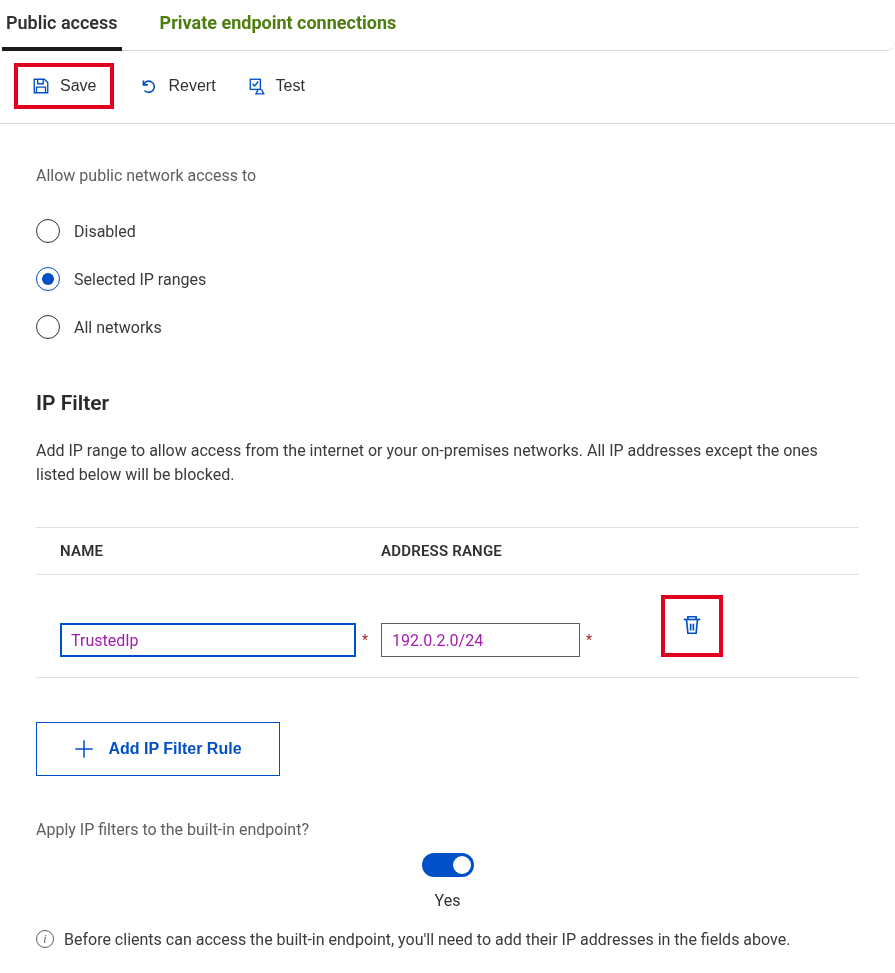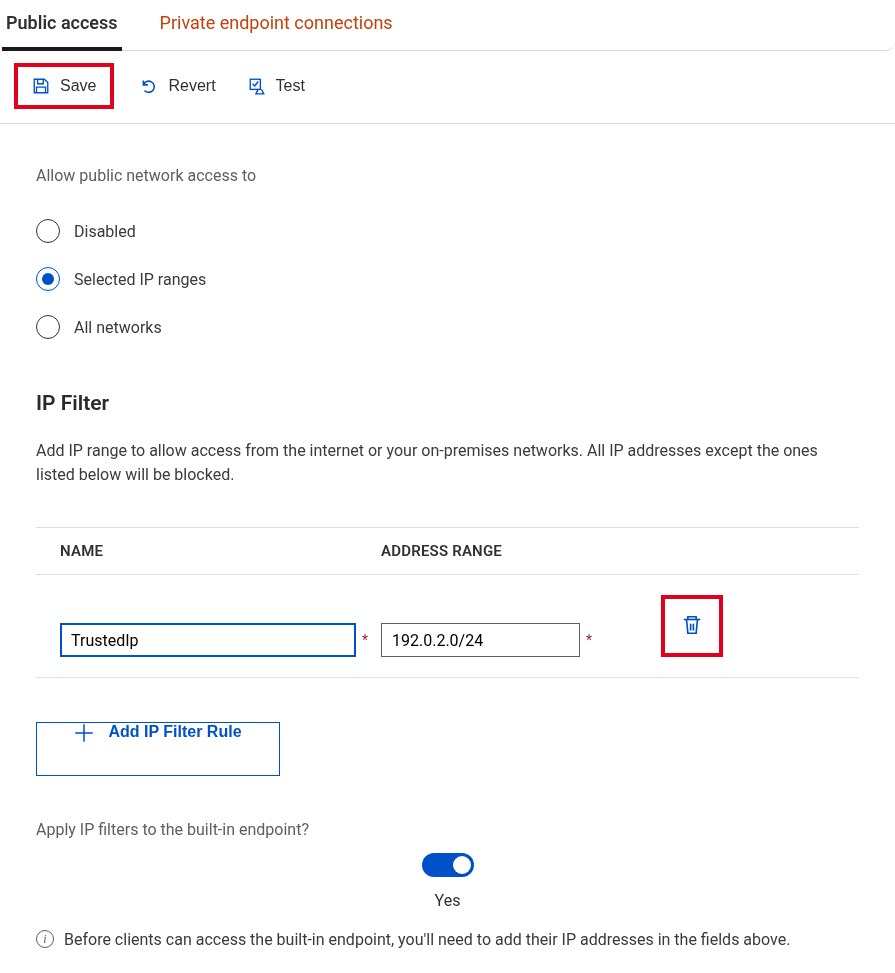--- a/index.html
+++ b/index.html
@@ -26,7 +26,7 @@
     border-bottom: 4px solid #1b1a19;
     margin-bottom: -1px;
   }
-  .tab.link { color: #c2410c; }
+  .tab.link { color: #4d7c0f; font-weight: bold; }
   .toolbar {
     display: flex;
     align-items: center;

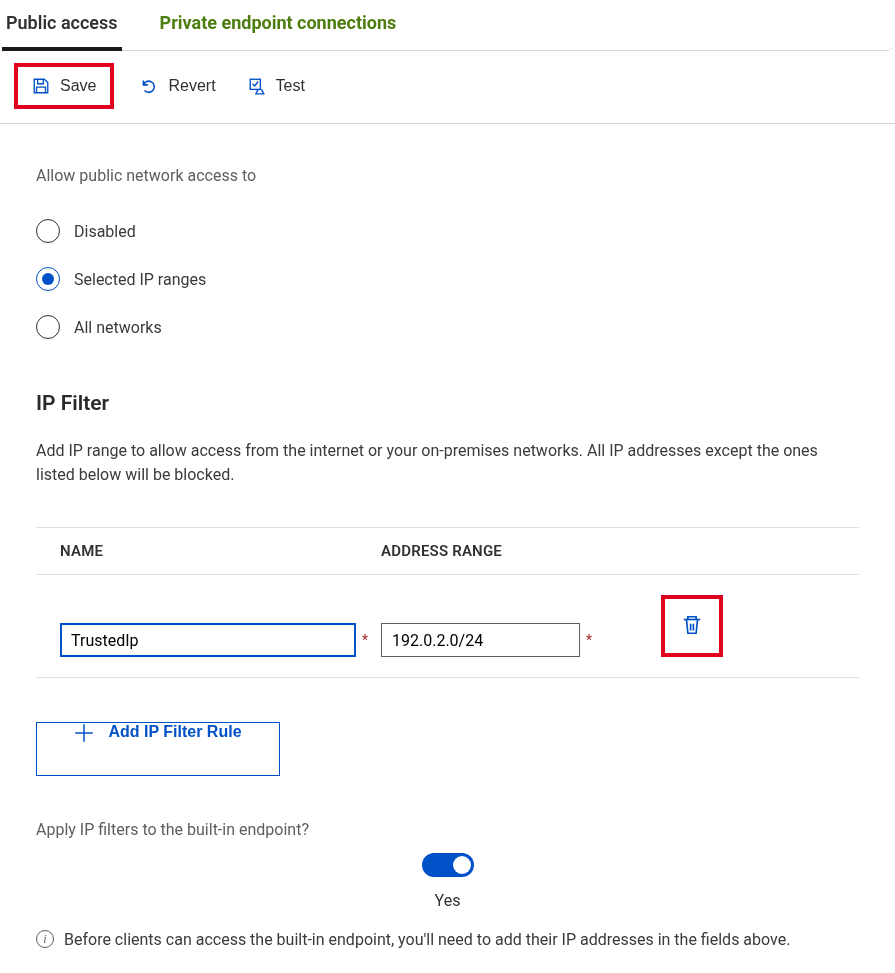--- a/index.html
+++ b/index.html
@@ -127,7 +127,7 @@
     padding: 0 10px;
     font-size: 16px;
     font-family: inherit;
-    color: #000000;
+    color: #a21caf;
   }
   input.field.focus { border: 1px solid #0050c7; box-shadow: 0 0 0 1px #0050c7 inset; }
   input.field.light { border: 1px solid #605e5c; width: 199px; }

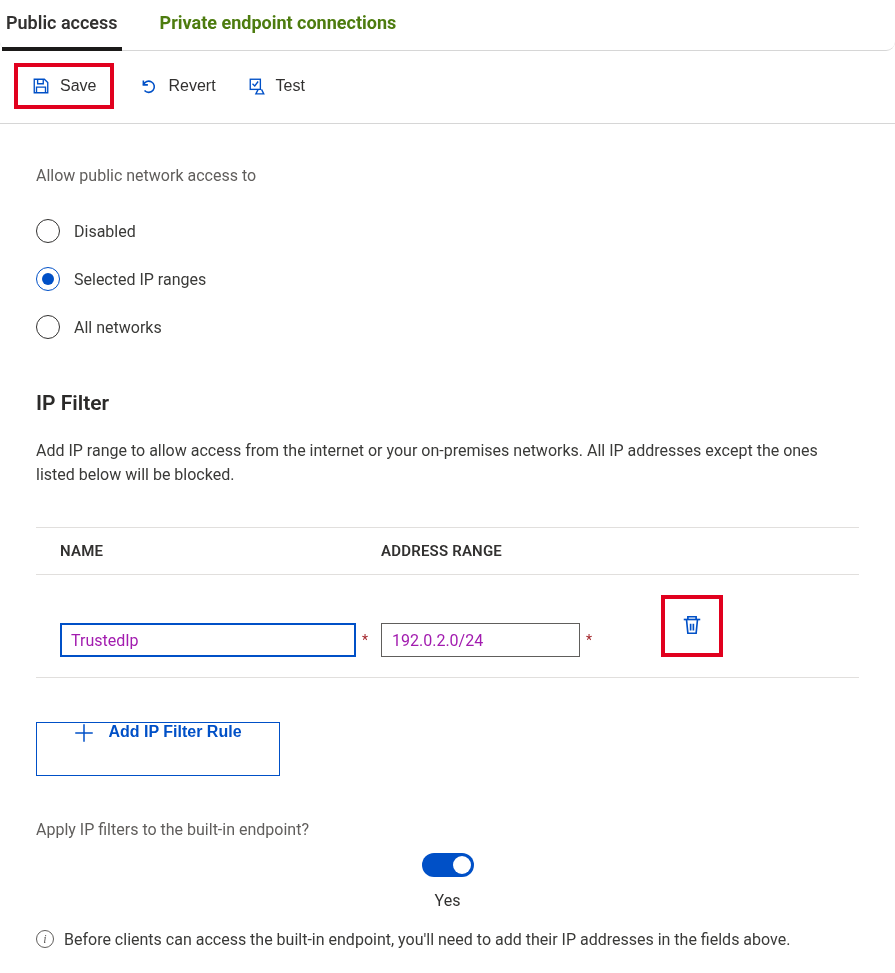--- a/index.html
+++ b/index.html
@@ -148,7 +148,7 @@
     border: 1px solid #0050c7;
     color: #0050c7;
     background:#fff;
-    display:flex; justify-content:center;
+    display:flex; align-items:center; justify-content:center;
     gap: 14px;
     width: 244px;
     height: 54px;

